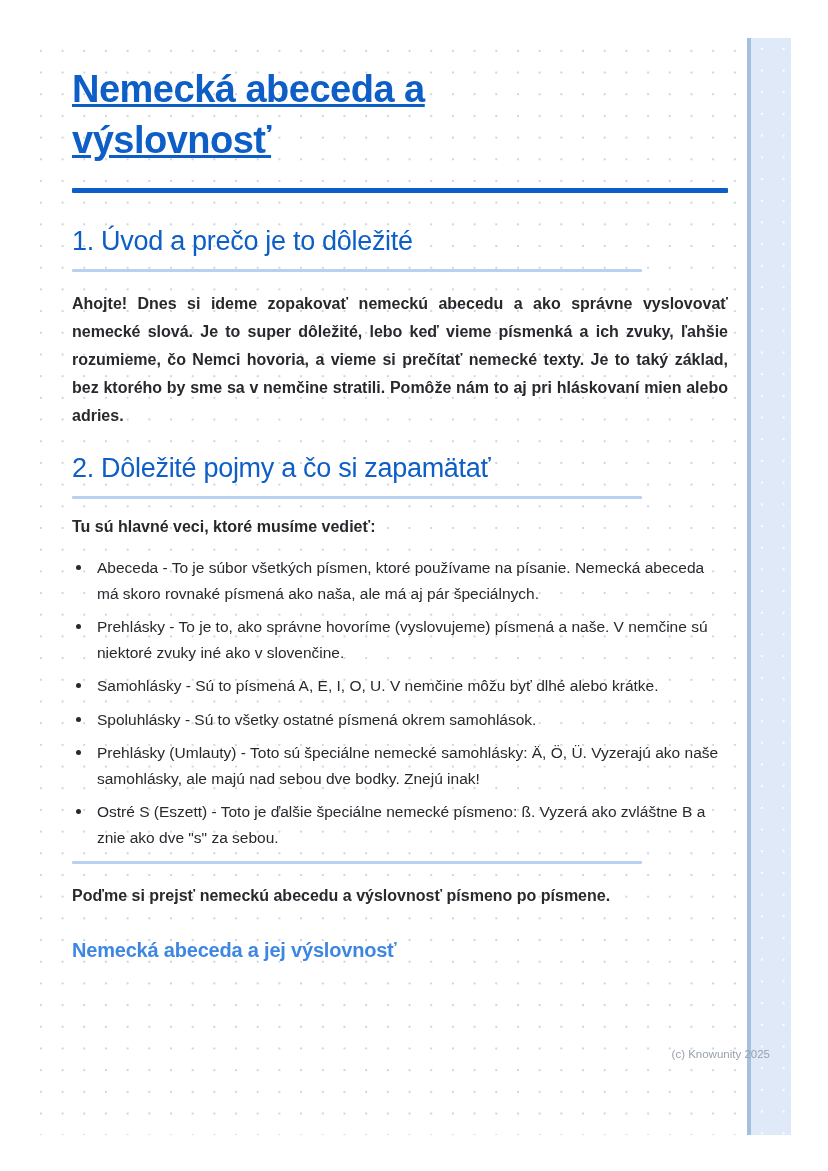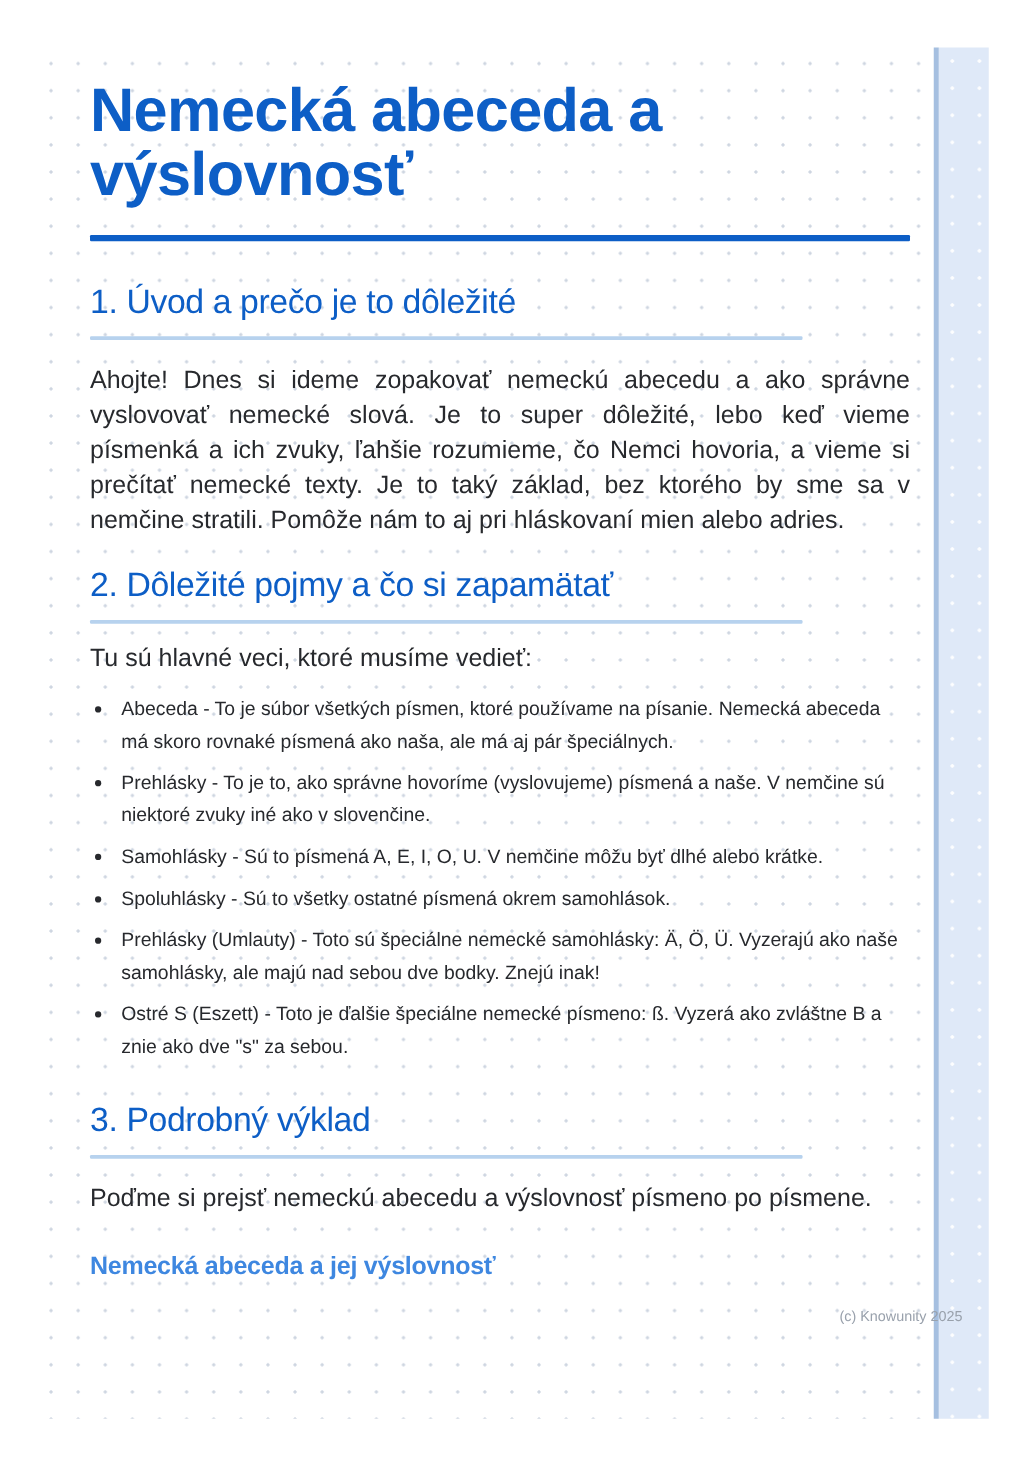--- a/index.html
+++ b/index.html
@@ -40,8 +40,9 @@
   }
   h1{
     margin:0 0 18px 0;max-width:540px;
-    font-size:49px;line-height:51px;font-weight:700;letter-spacing:-.5px;
+    font-size:38px;line-height:51px;font-weight:700;letter-spacing:-.5px;
     color:var(--heading-blue,#0d5ec6);
+    text-decoration:underline;
   }
   .rule{
     height:5px;background:var(--heading-blue,#0d5ec6);

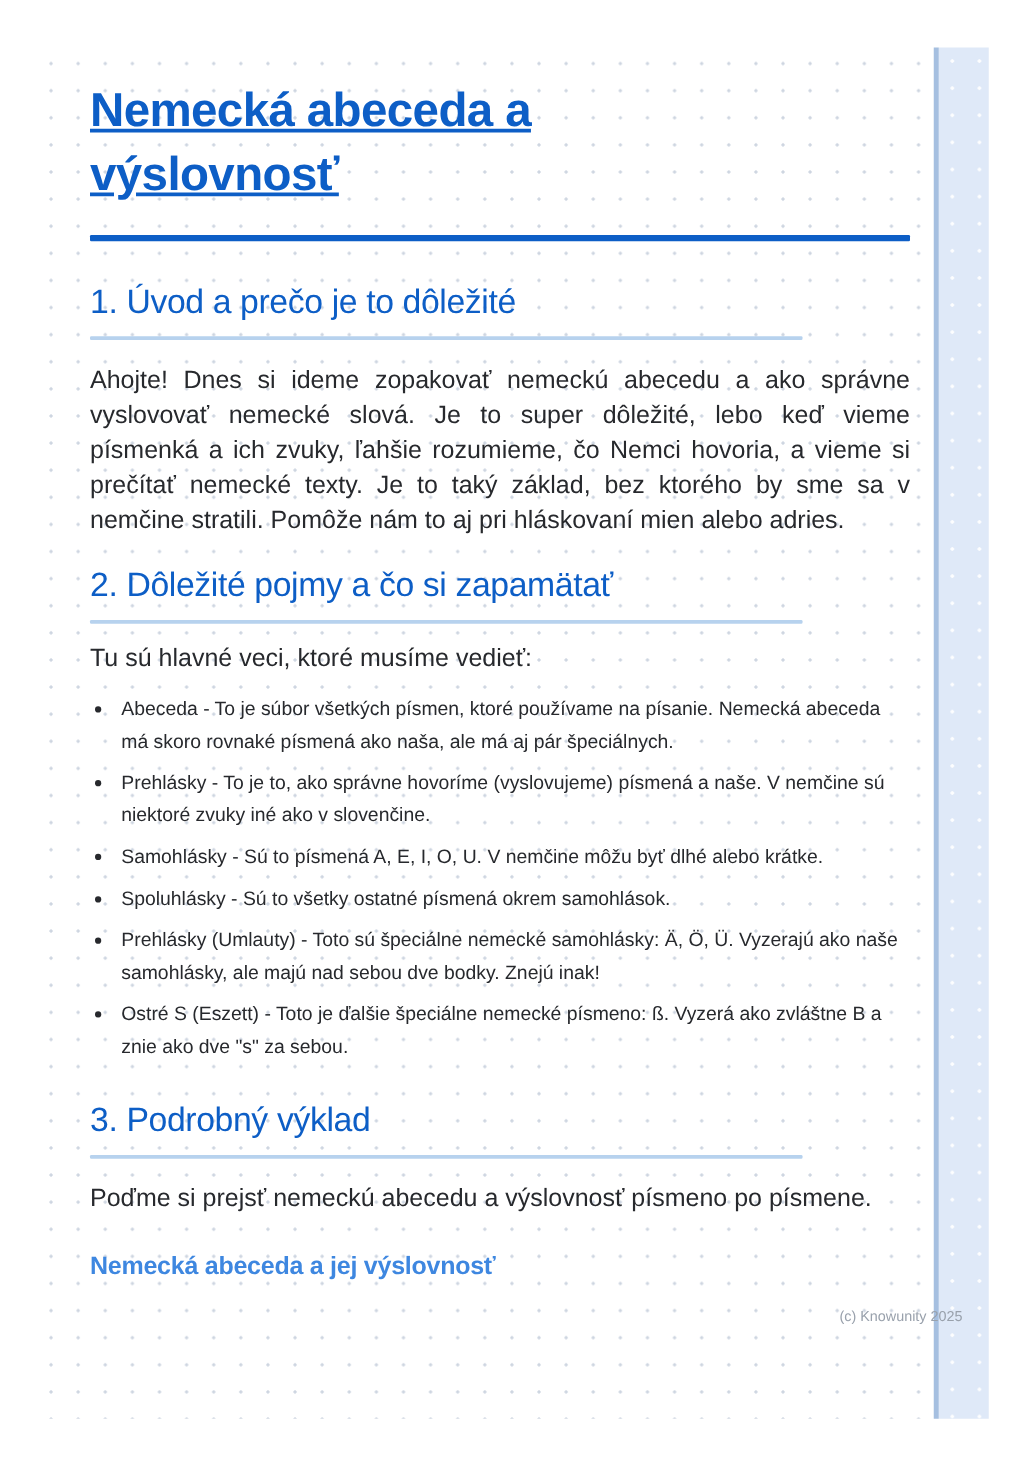--- a/index.html
+++ b/index.html
@@ -61,7 +61,7 @@
   }
   p{
     margin:18px 0 0 0;
-    font-size:20px;line-height:28px;
+    font-size:16px;line-height:28px;font-weight:bold;
   }
   p.just{text-align:justify;}
   p.intro{margin-top:14px;}

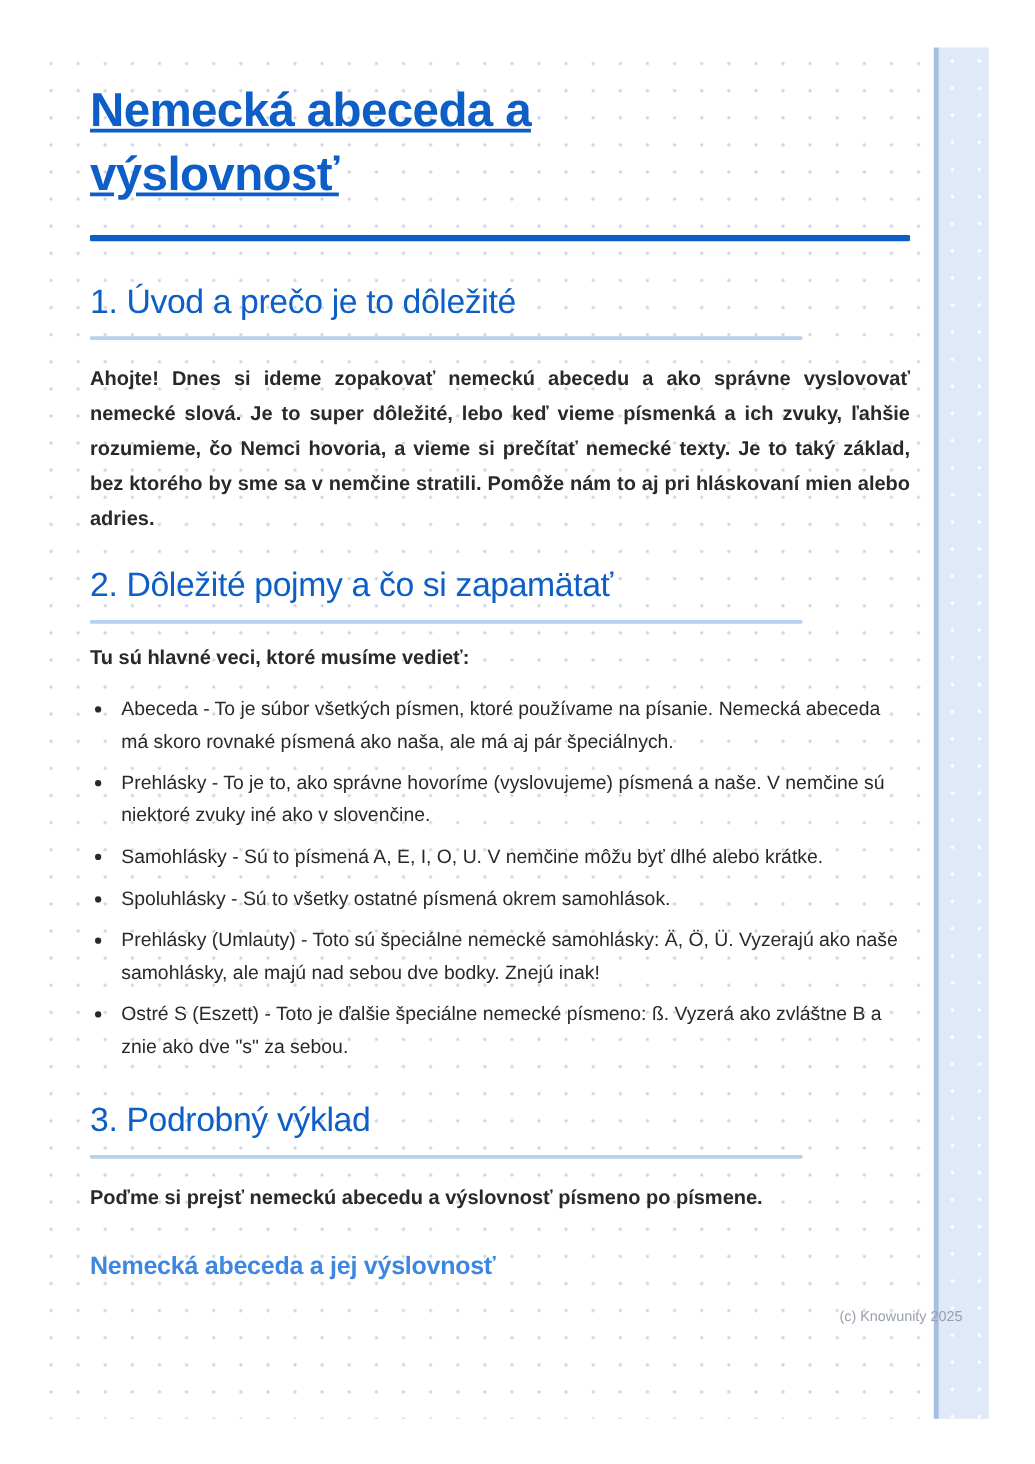--- a/index.html
+++ b/index.html
@@ -120,7 +120,6 @@
   </section>
 
   <section>
-    <h2 class="s3">3. Podrobný výklad</h2>
     <div class="h2u"></div>
     <p>Poďme si prejsť nemeckú abecedu a výslovnosť písmeno po písmene.</p>
     <h3>Nemecká abeceda a jej výslovnosť</h3>

